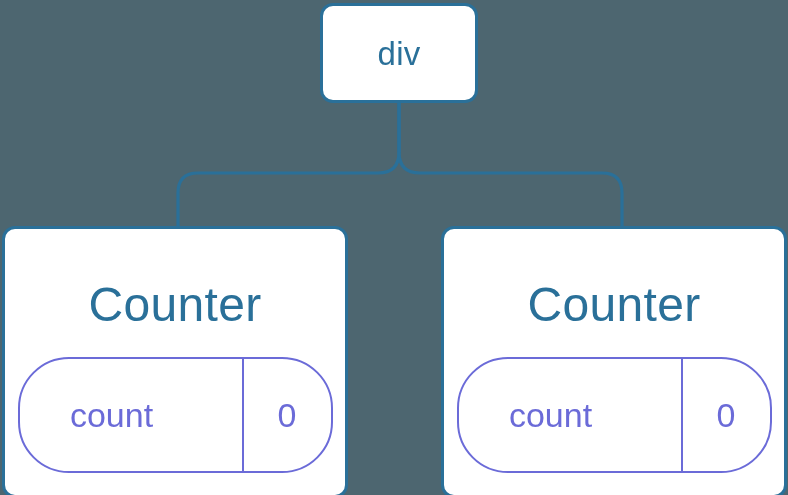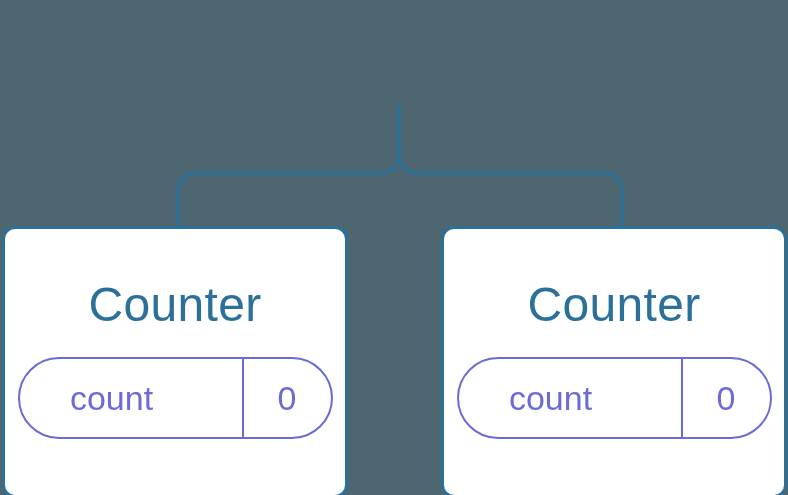--- a/index.html
+++ b/index.html
@@ -120,6 +120,9 @@
     <path d="M 399 103 L 399 152 Q 399 173 378 173 L 198 173 Q 178 173 178 193 L 178 228" fill="none" stroke="#2a7099" stroke-width="3.2"></path>
   </svg>
 
+  <div class="node-box" id="root-node">
+    <span class="node-title">div</span>
+  </div>
 
   <div class="node-box counter-node" id="counter-left">
     <span class="node-title">Counter</span>

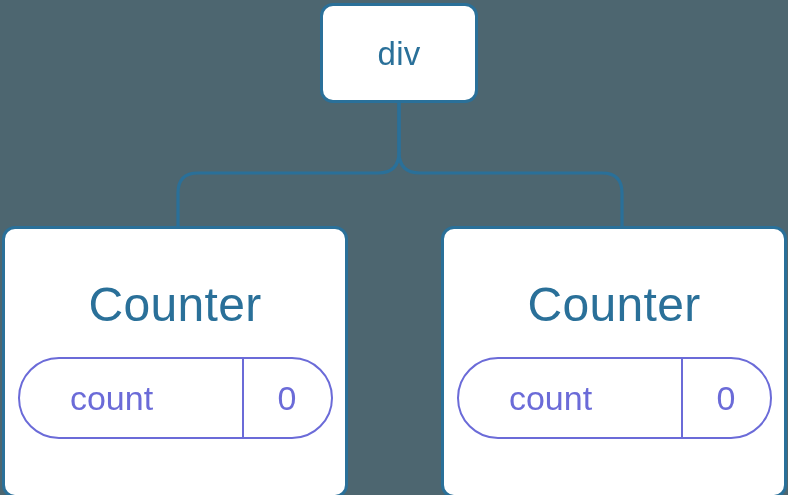--- a/index.html
+++ b/index.html
@@ -81,7 +81,7 @@
   
   .state-pill {
     margin-top: 28px;
-    height: 82px;
+    height: 116px;
     display: flex;
     align-items: stretch;
     border: 2.5px solid #6b6bd8;

